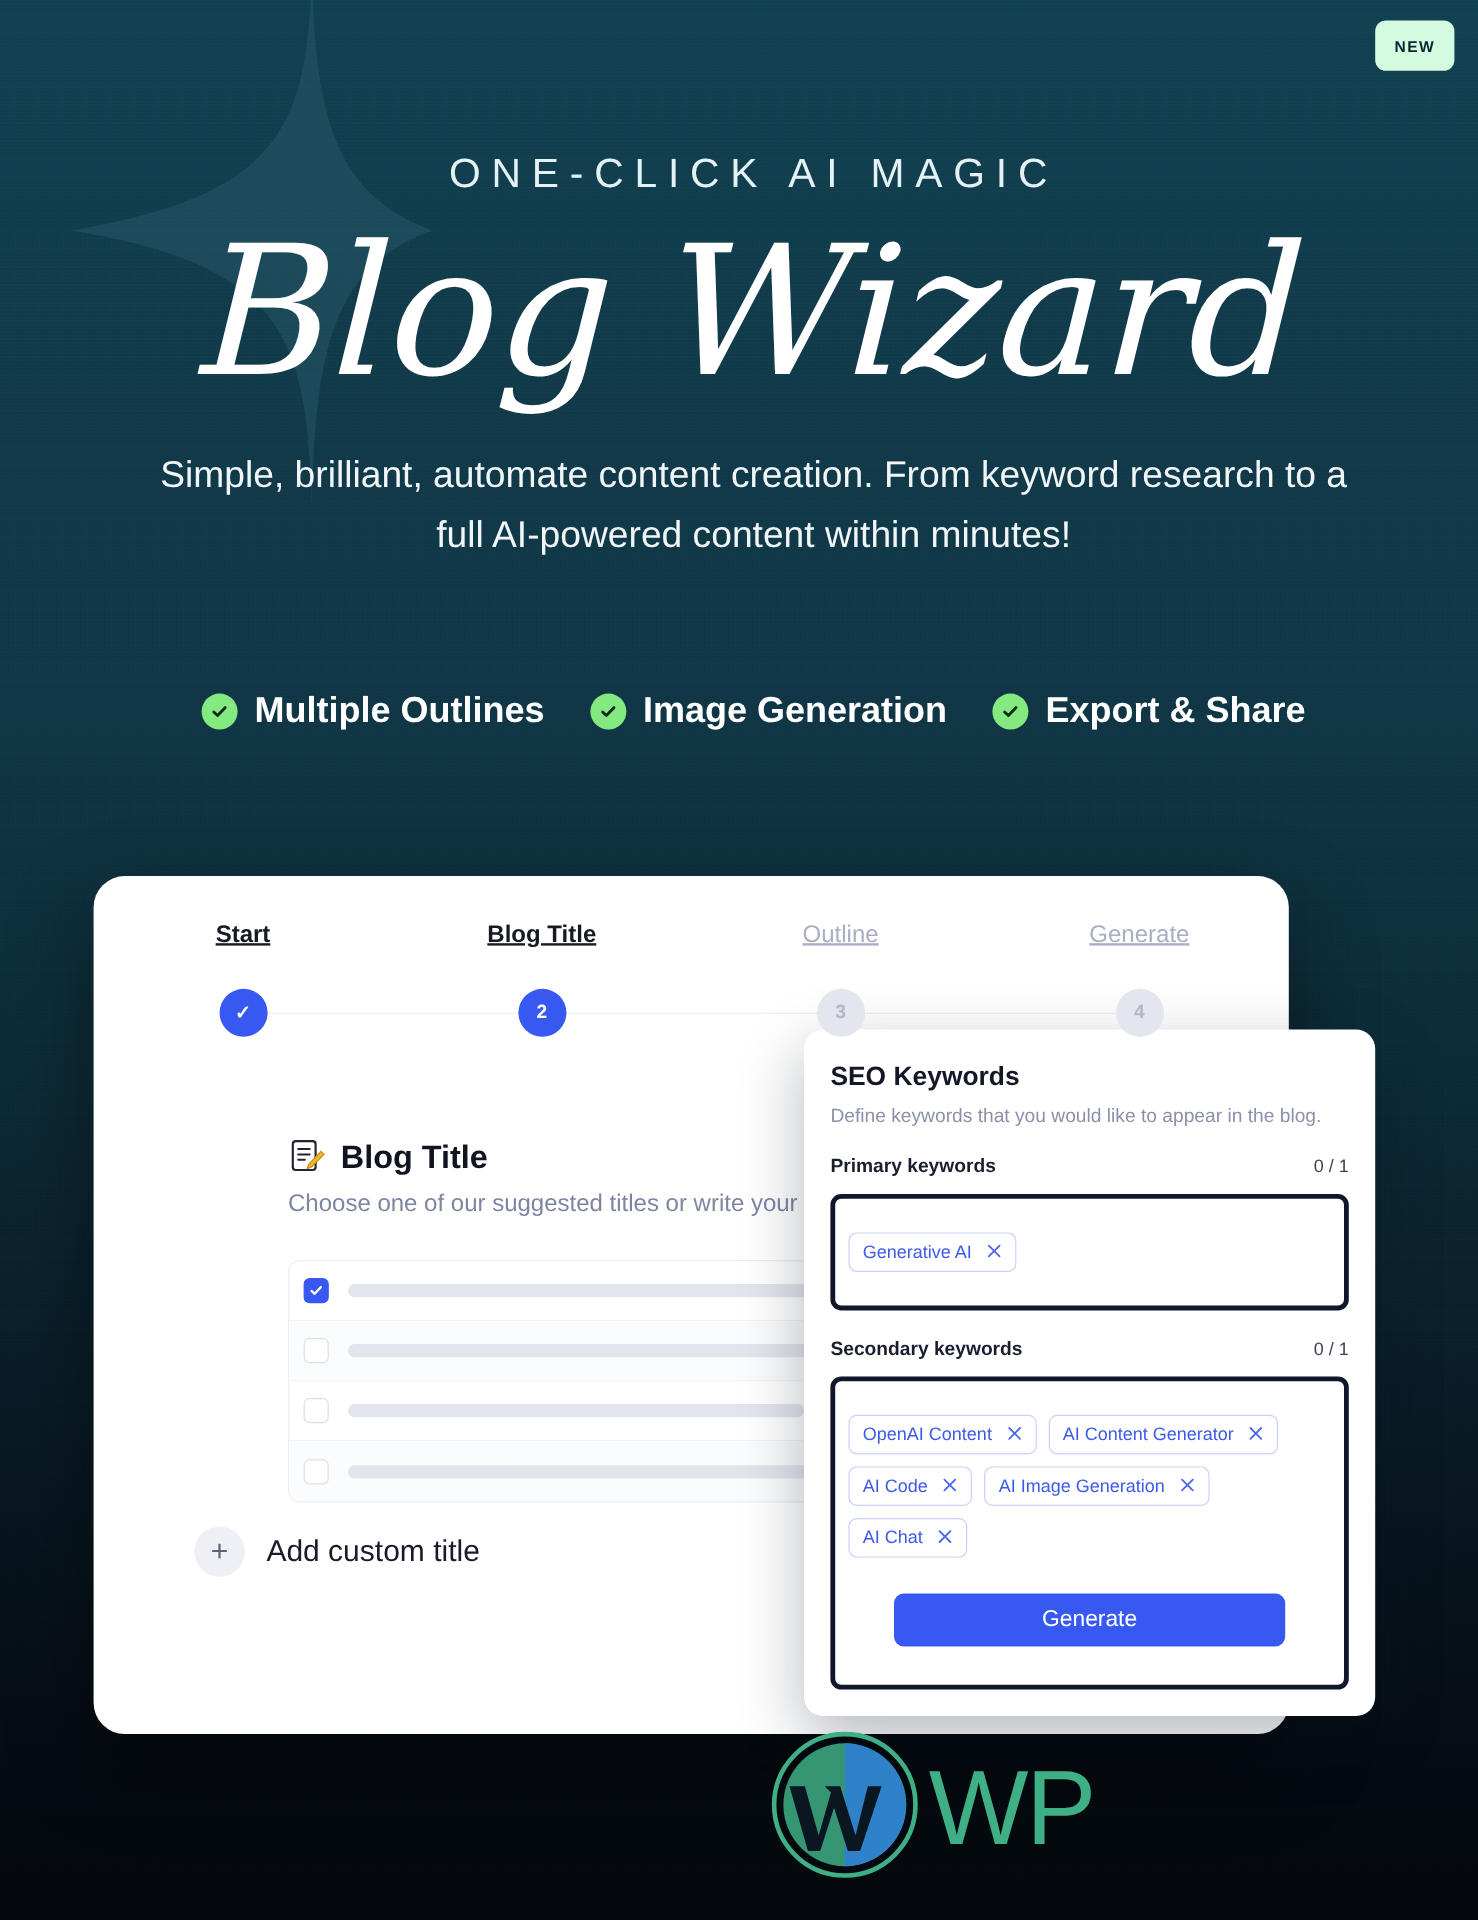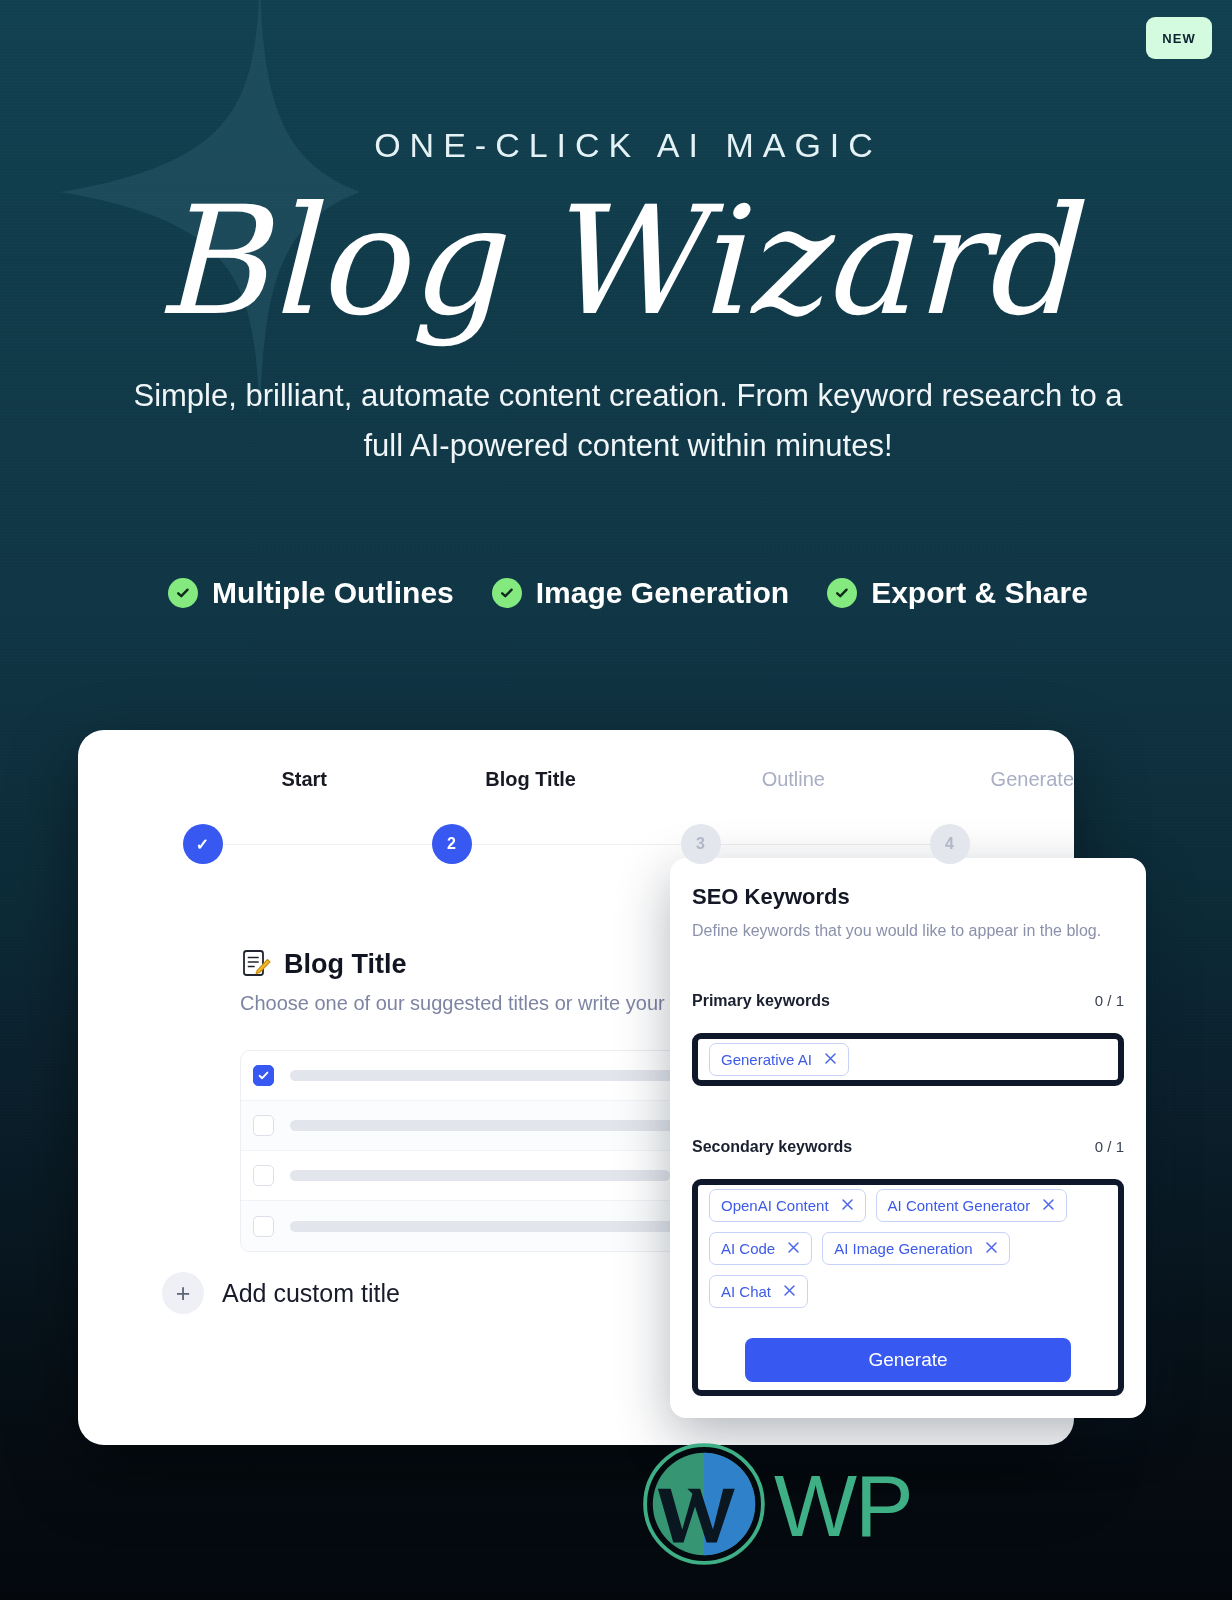--- a/index.html
+++ b/index.html
@@ -156,10 +156,11 @@
   }
   .step-labels > div {
     flex: 1;
-    text-align: right;
+    text-align: center;
     font-size: 20px;
     font-weight: 700;
     color: #171923;
+    text-decoration: underline;
   }
   .step-labels > div.muted { color: #a9aec4; font-weight: 400; }
 

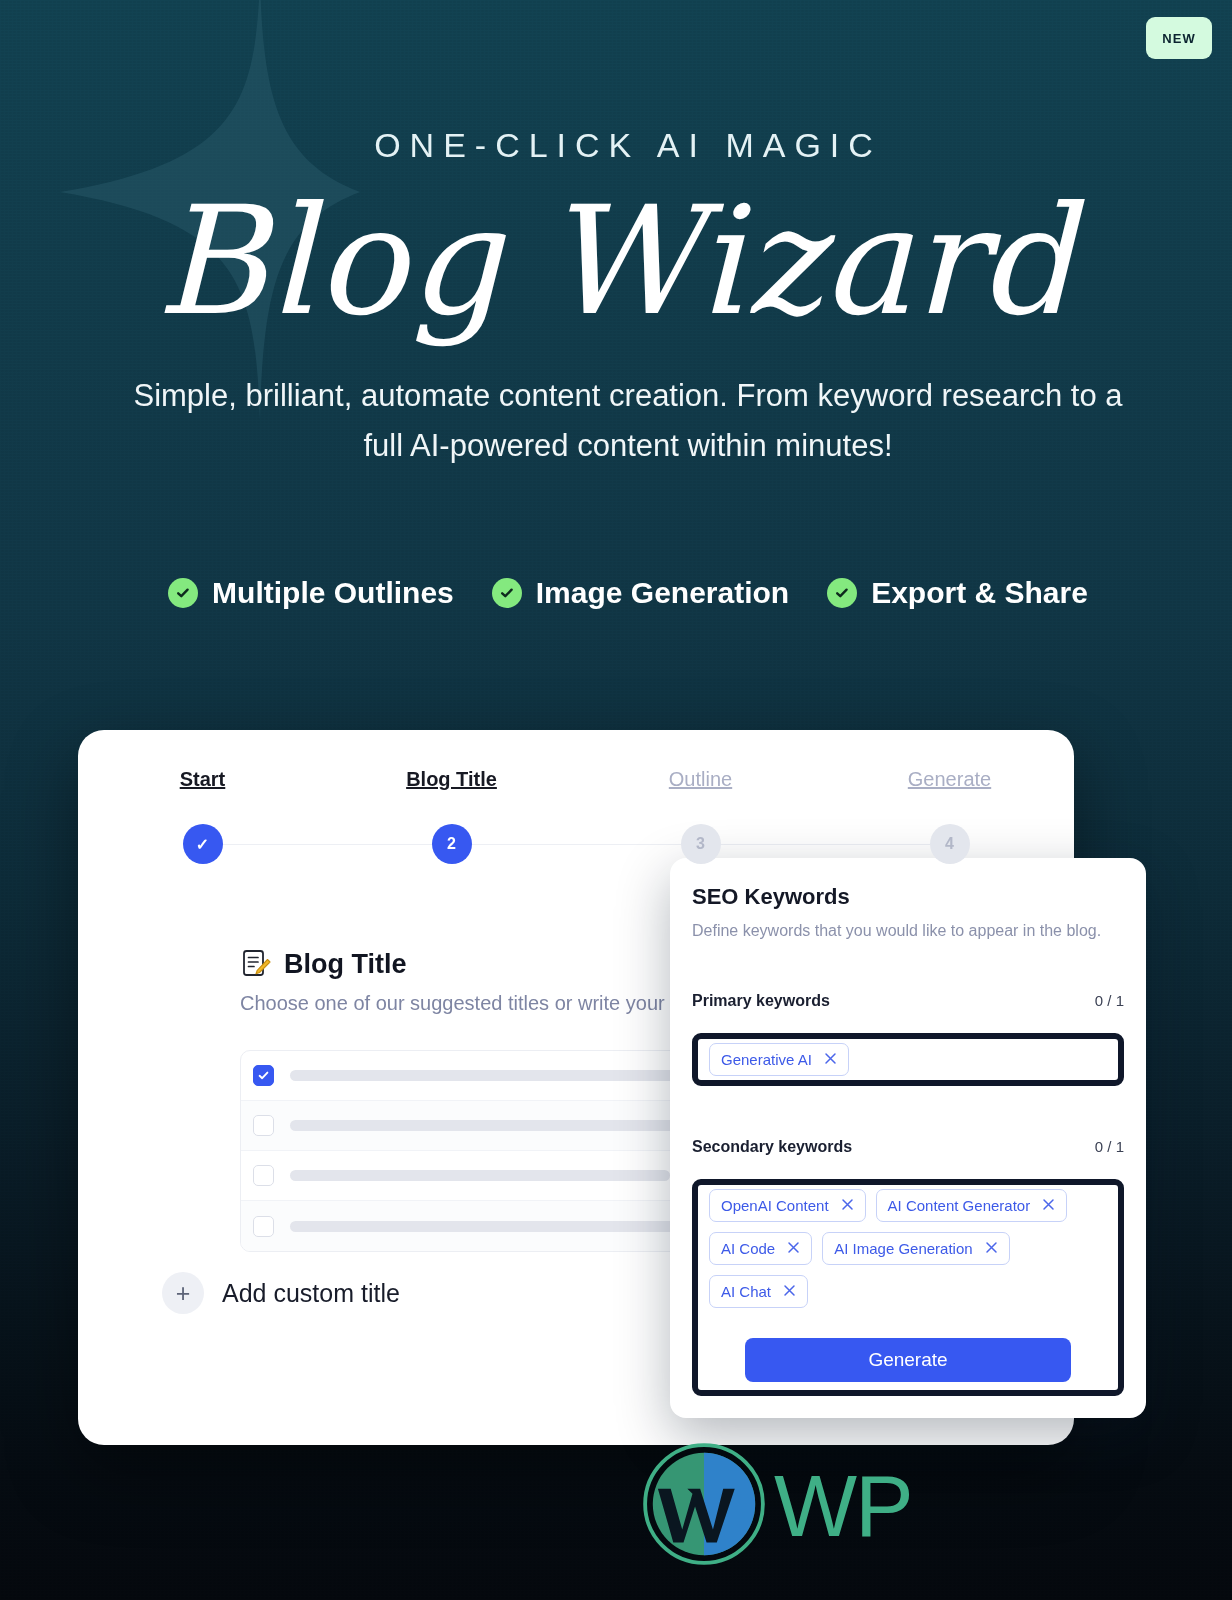--- a/index.html
+++ b/index.html
@@ -342,7 +342,7 @@
     align-items: baseline;
   }
   .kw-label { font-size: 16px; font-weight: 700; color: #1a1f30; }
-  .kw-count { font-size: 15px; color: #3c4255; margin-top: 28px; }
+  .kw-count { font-size: 15px; color: #3c4255; }
   .kw-box {
     margin-top: 23px;
     border: 6px solid #0f172a;

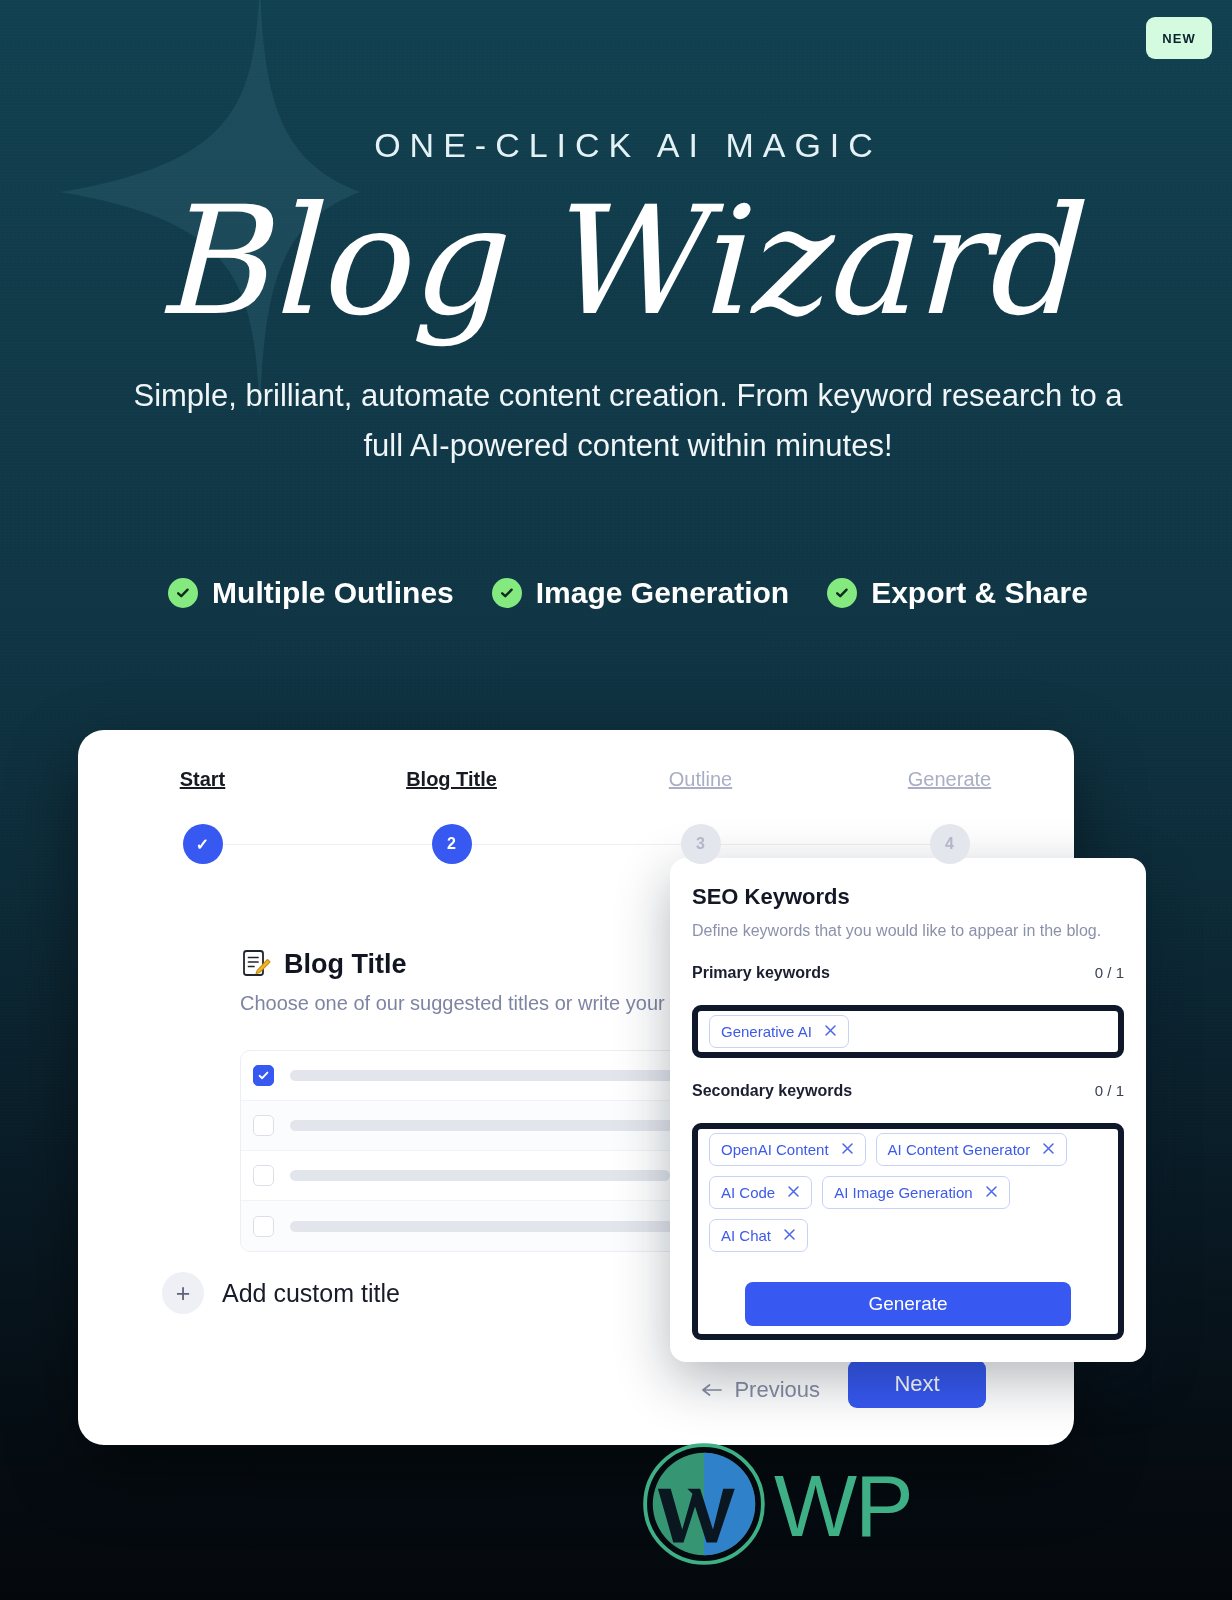--- a/index.html
+++ b/index.html
@@ -344,10 +344,10 @@
   .kw-label { font-size: 16px; font-weight: 700; color: #1a1f30; }
   .kw-count { font-size: 15px; color: #3c4255; }
   .kw-box {
-    margin-top: 23px;
-    border: 6px solid #0f172a;
+    margin-top: 13px;
+    border: 4px solid #0f172a;
     border-radius: 9px;
-    padding: 4px 11px;
+    padding: 28px 11px;
     display: flex;
     flex-wrap: wrap;
     gap: 10px;

